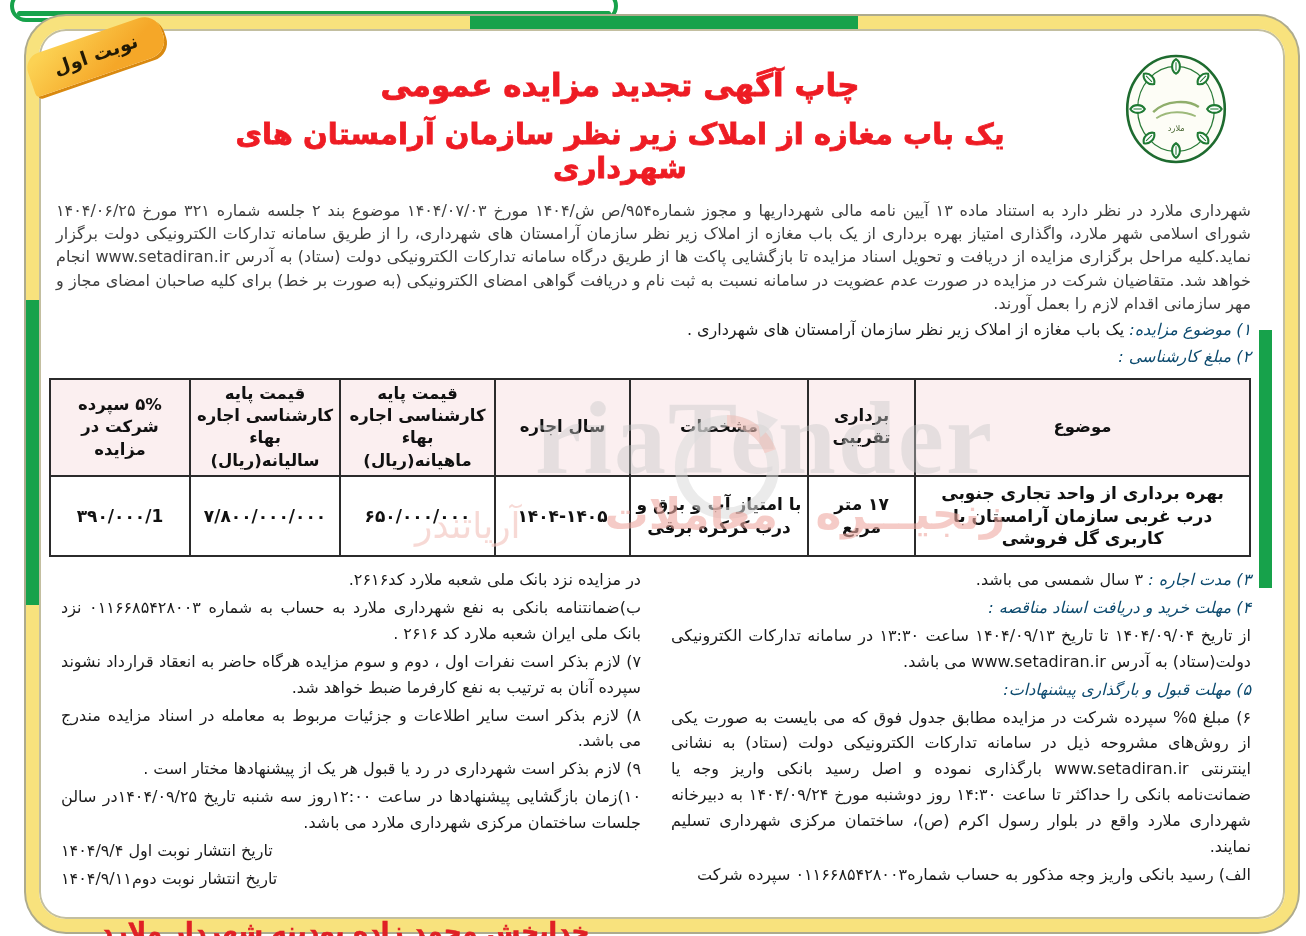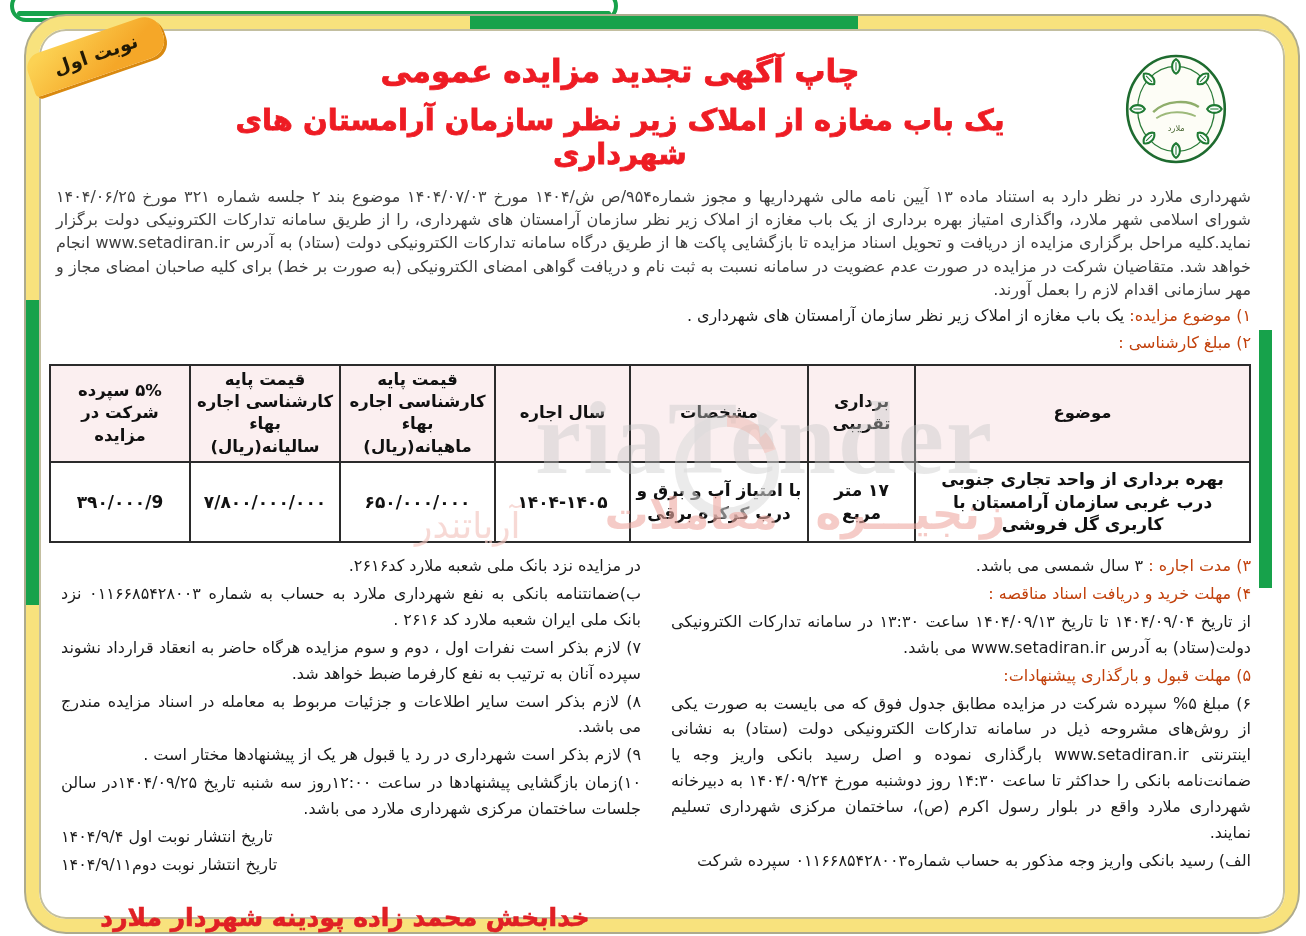--- a/index.html
+++ b/index.html
@@ -28,7 +28,7 @@
     font-weight:bold;font-size:19px;color:#221a05;box-shadow:2px 3px 0 #d9890f;}
 
   
-  .content{position:absolute;left:41px;top:29px;width:1218px;height:864px;z-index:4;
+  .content{position:absolute;left:41px;top:43px;width:1218px;height:864px;z-index:4;
     padding:0 8px;box-sizing:border-box;direction:rtl;}
   .titles{margin:24px 180px 0 120px;text-align:center;color:#ee1c24;font-weight:bold;}
   .title-1{font-size:31px;-webkit-text-stroke:0.8px #ee1c24;letter-spacing:-0.5px;}

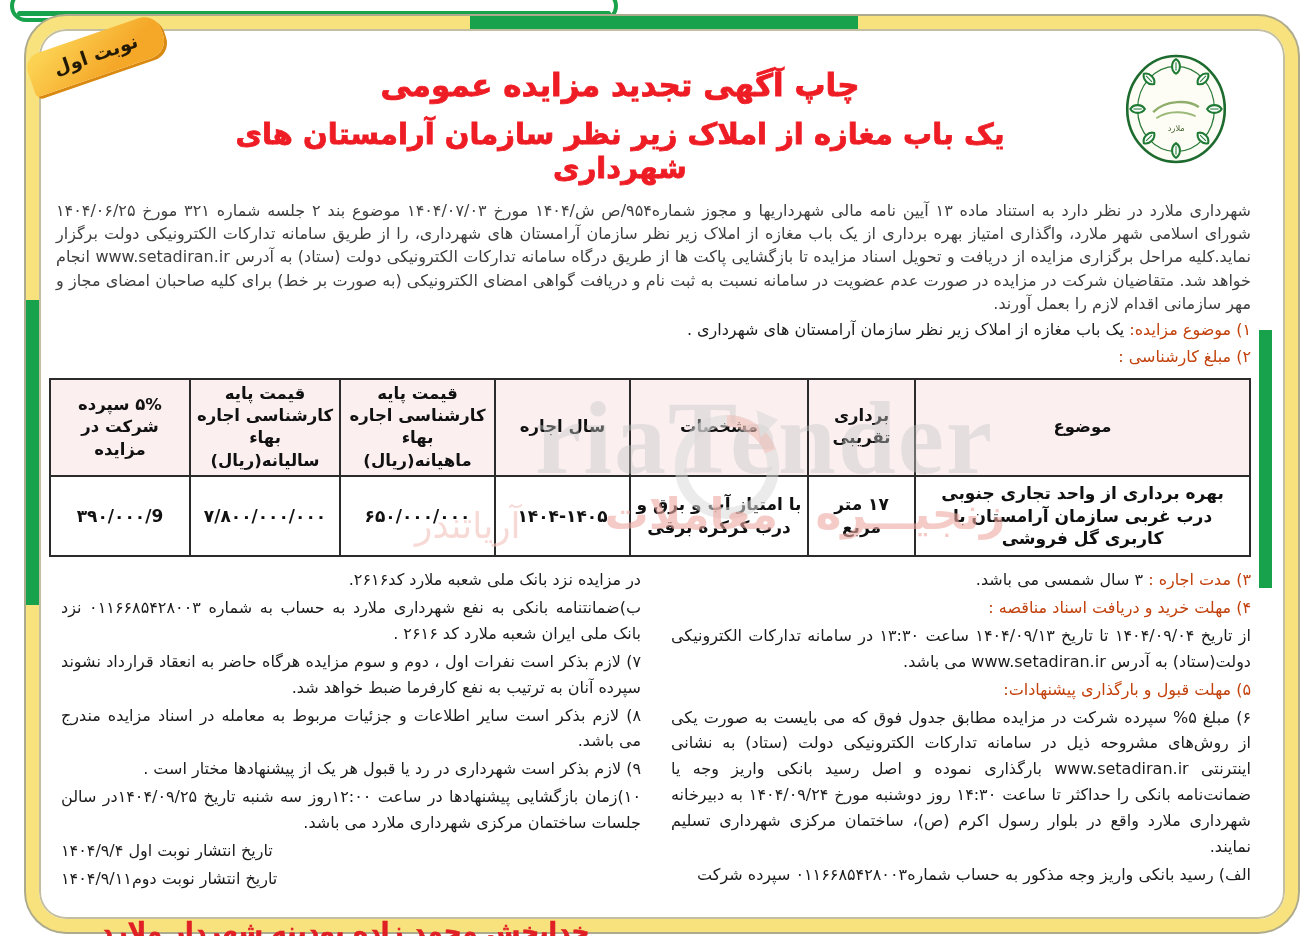--- a/index.html
+++ b/index.html
@@ -36,7 +36,7 @@
 
   .intro{margin-top:14px;font-size:16px;line-height:1.45;text-align:justify;color:#404040;margin-left:7px;}
   .numbered{font-size:16px;line-height:1.5;color:#1c1c1c;margin-top:3px;}
-  .red-label{color:#c2410c;}
+  .red-label{color:#0c4a6e;font-style:italic;}
 
   
   table.tender{width:1200px;margin:9px auto 0 auto;border-collapse:collapse;table-layout:fixed;

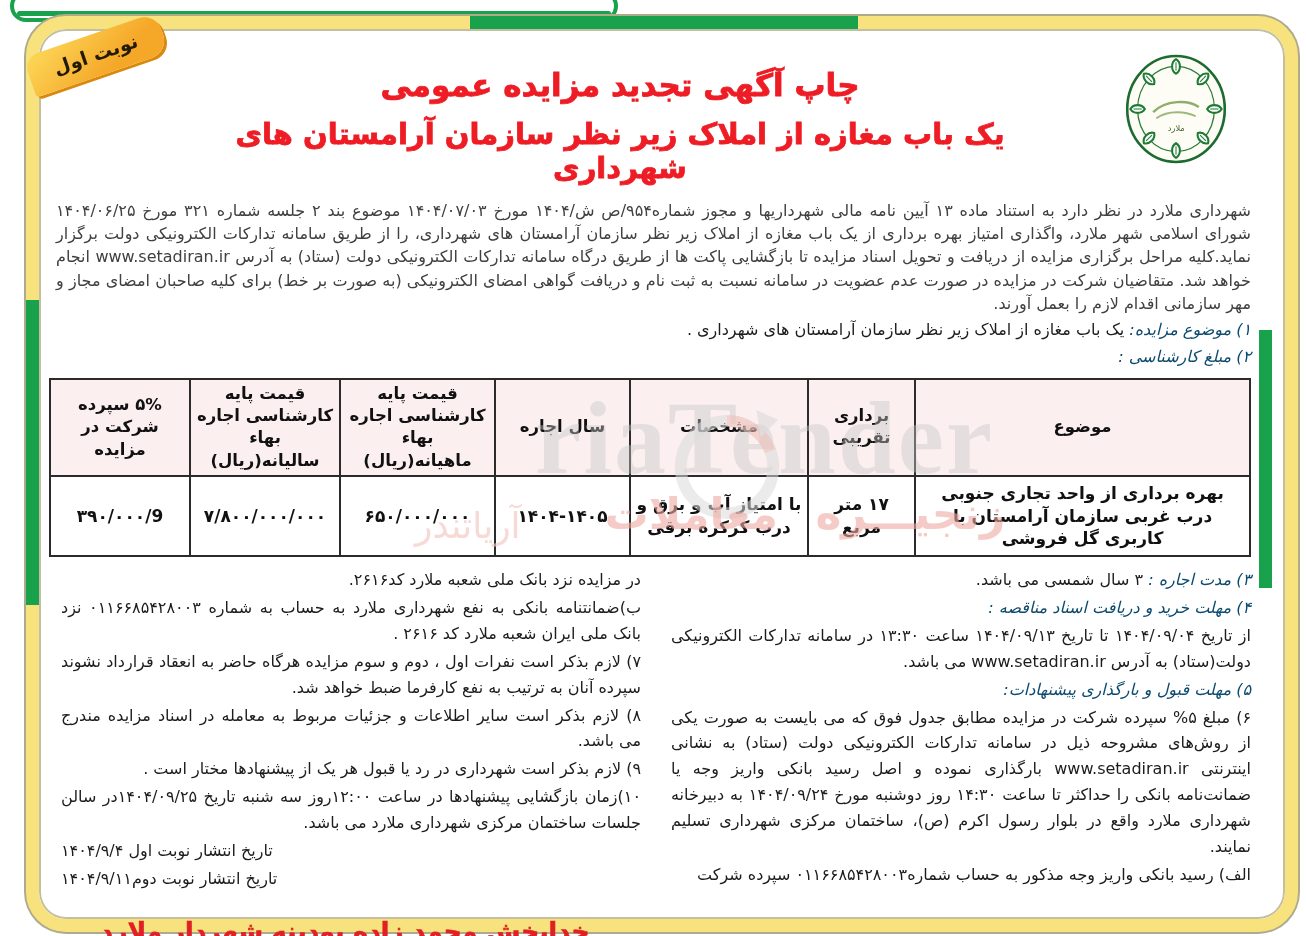--- a/index.html
+++ b/index.html
@@ -170,7 +170,7 @@
           <td class="num">۱۴۰۴-۱۴۰۵</td>
           <td class="num">۶۵۰/۰۰۰/۰۰۰</td>
           <td class="num">۷/۸۰۰/۰۰۰/۰۰۰</td>
-          <td class="num">۳۹۰/۰۰۰/9</td>
+          <td class="num">۳۹۰/۰۰۰/1</td>
         </tr>
       </tbody>
     </table>

